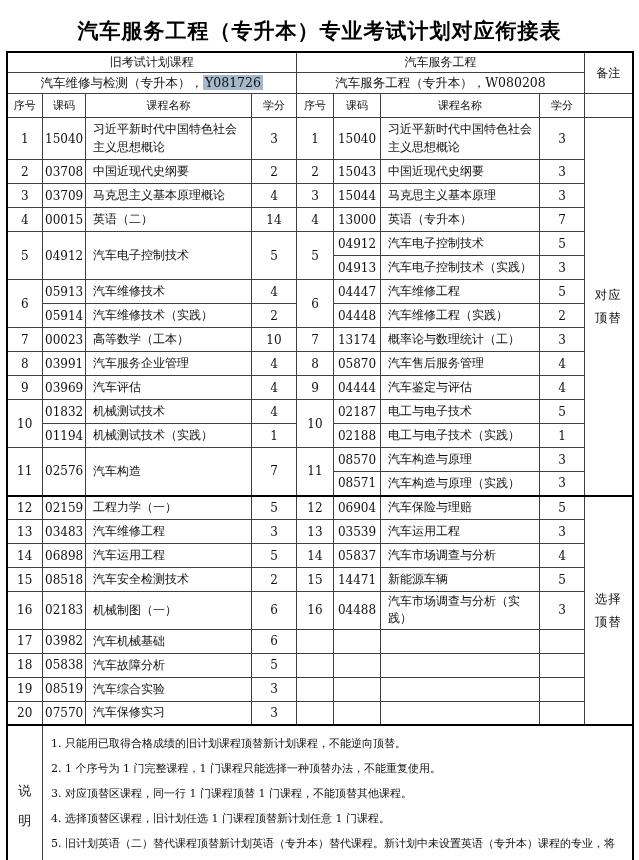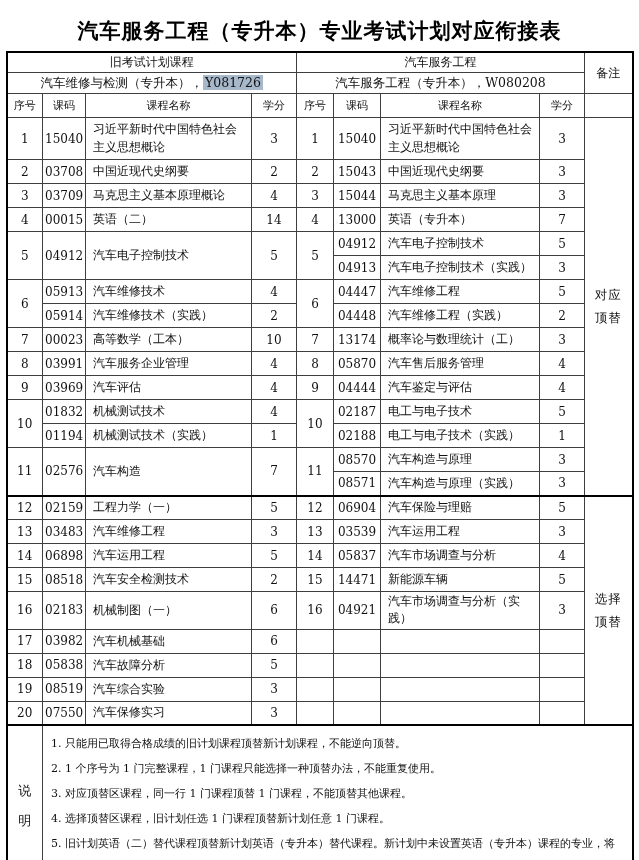--- a/index.html
+++ b/index.html
@@ -274,7 +274,7 @@
         <td class="n">机械制图（一）</td>
         <td>6</td>
         <td>16</td>
-        <td>04921</td>
+        <td>04488</td>
         <td class="n">汽车市场调查与分析（实践）</td>
         <td>3</td>
       </tr>

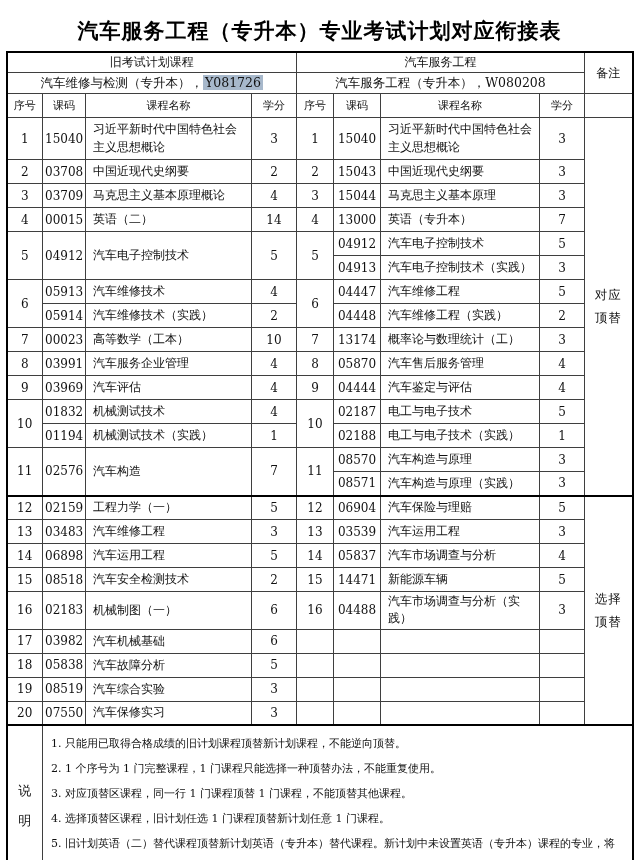--- a/index.html
+++ b/index.html
@@ -310,7 +310,7 @@
       </tr>
       <tr>
         <td>20</td>
-        <td>07550</td>
+        <td>07570</td>
         <td class="n">汽车保修实习</td>
         <td>3</td>
         <td></td>

